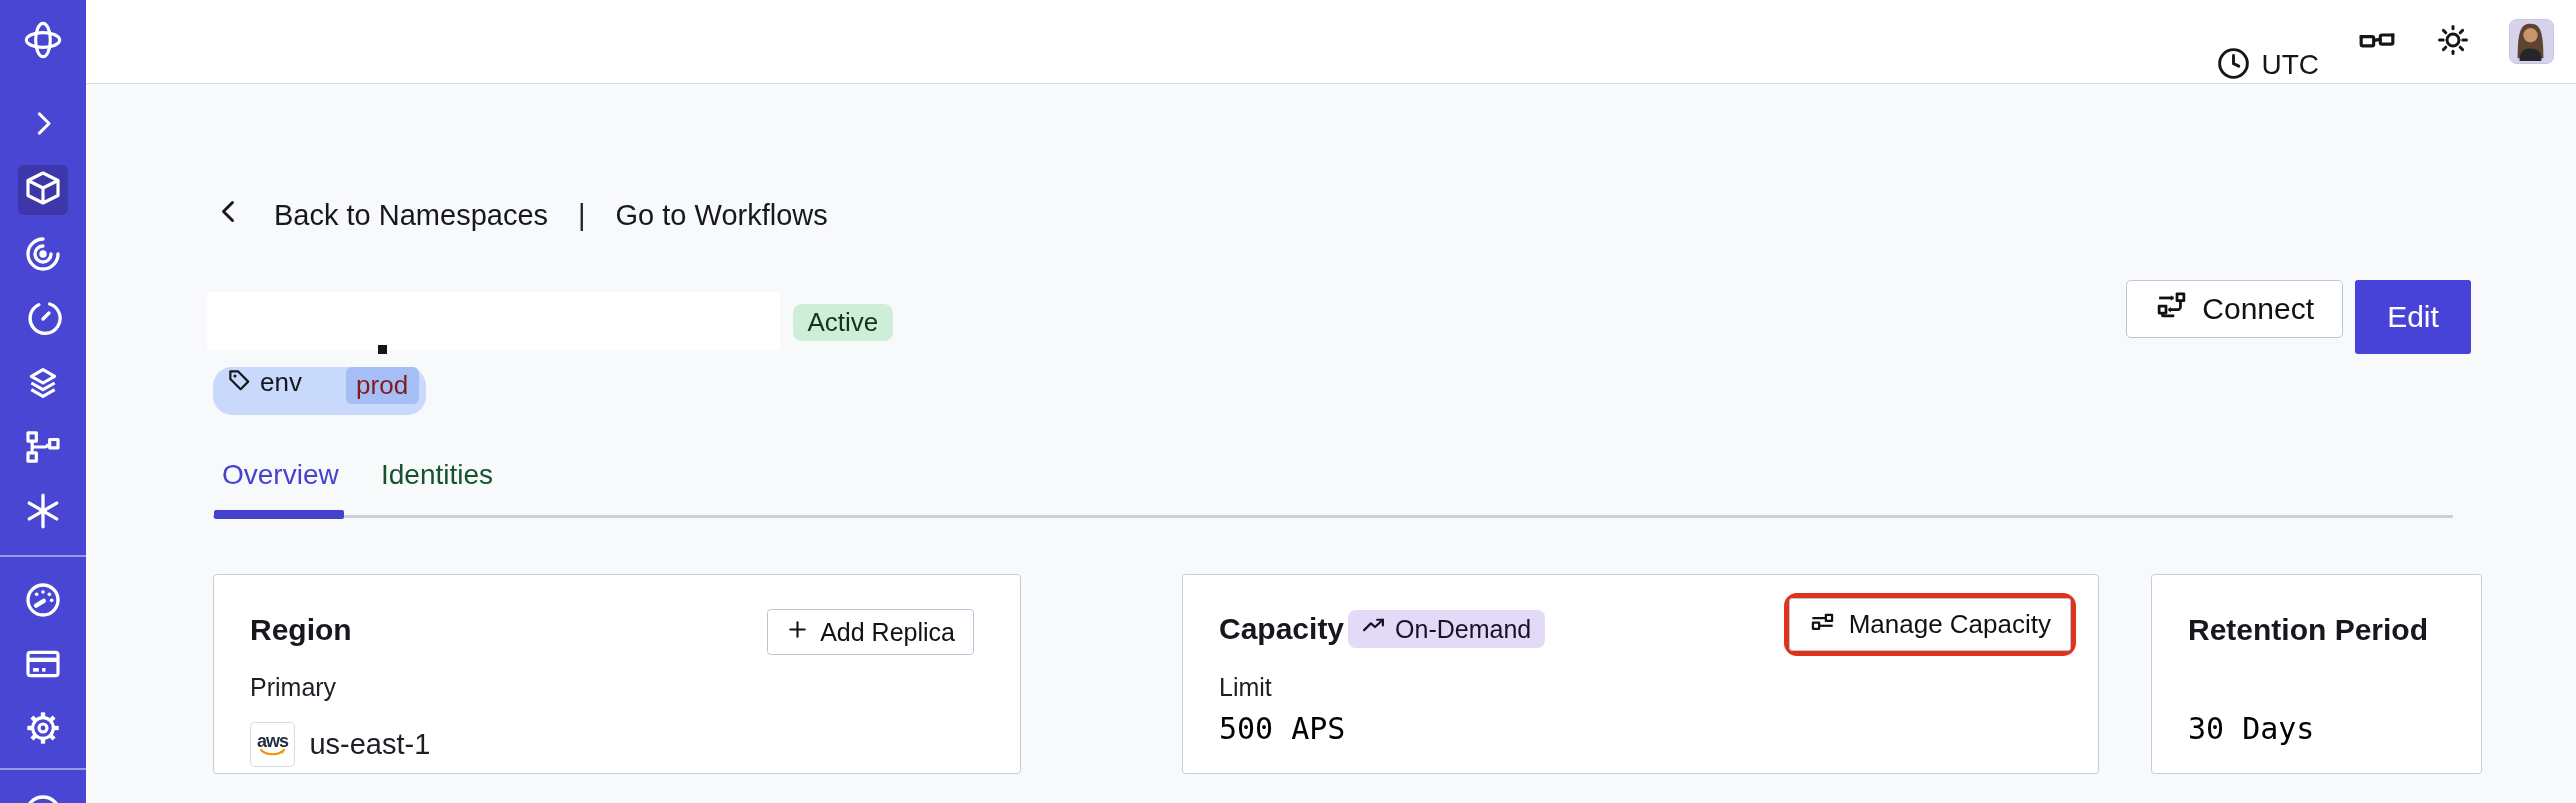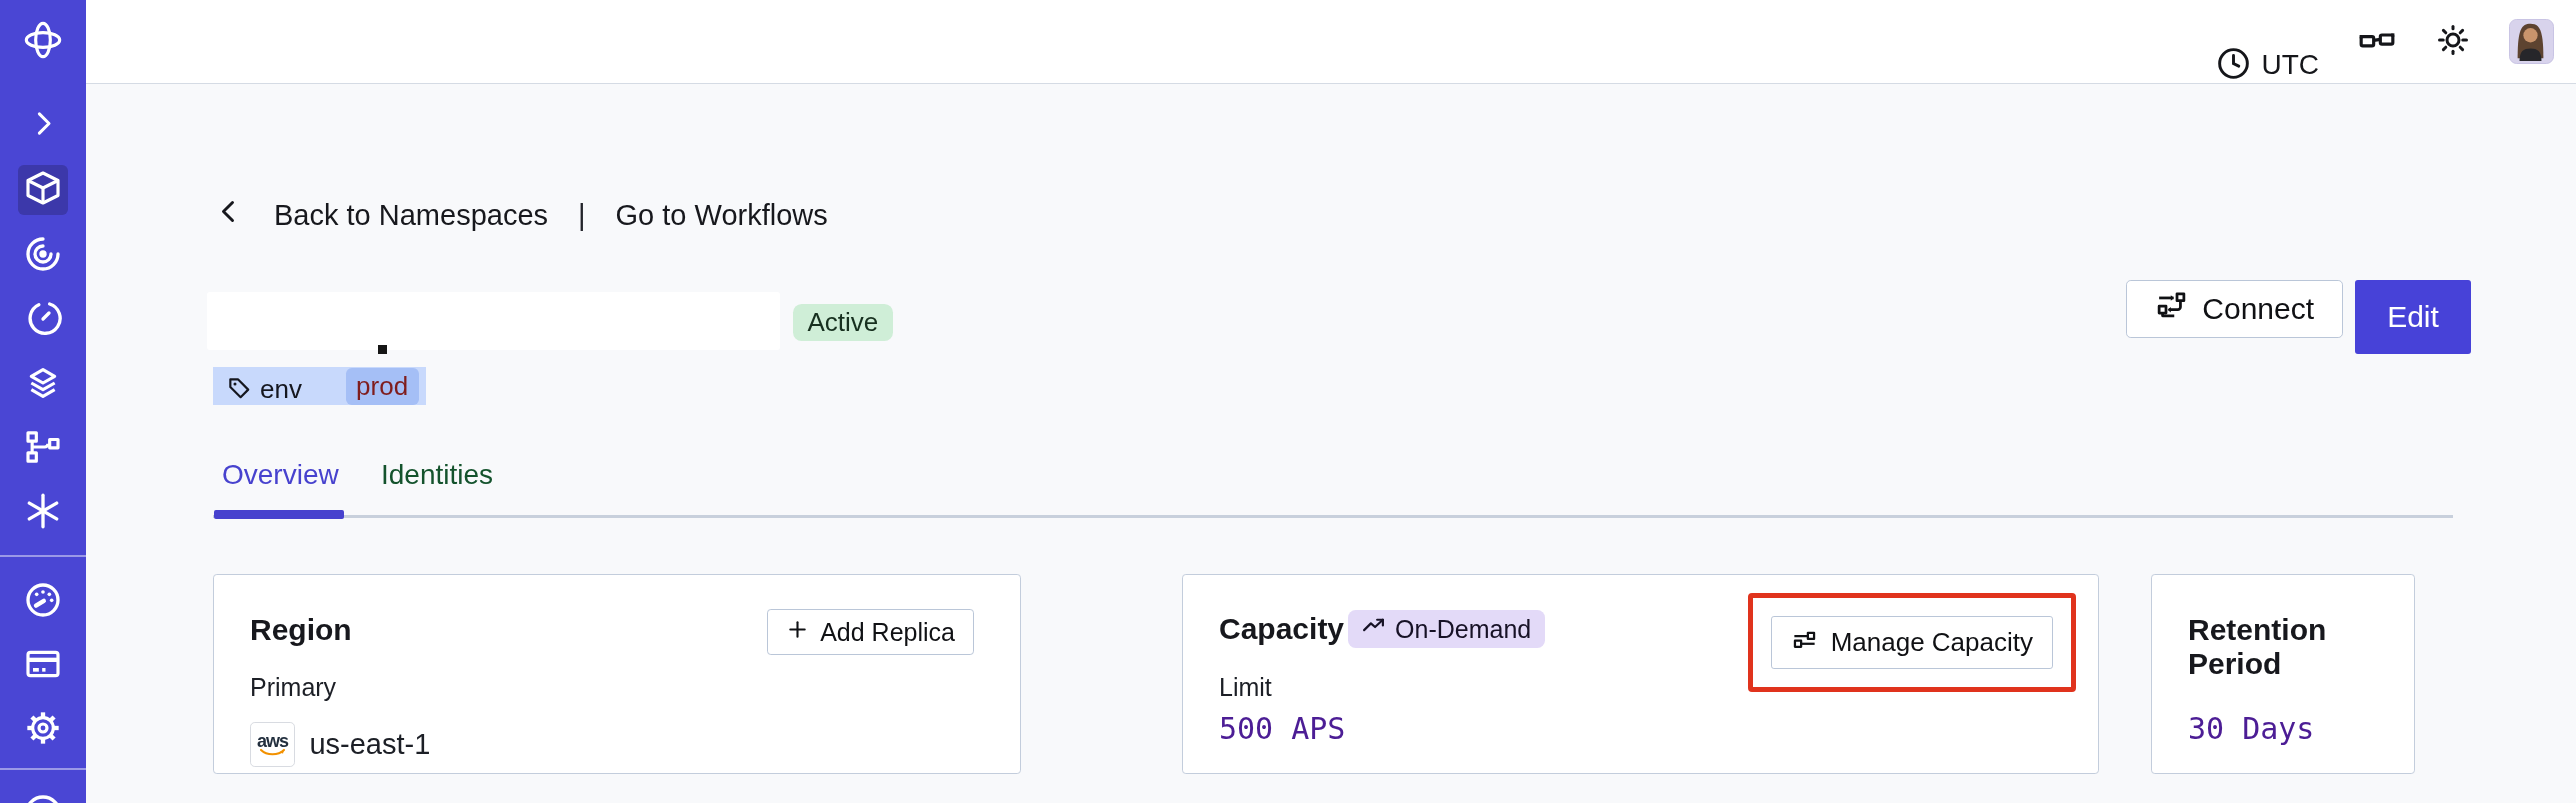--- a/index.html
+++ b/index.html
@@ -33,7 +33,7 @@
   .connect-btn { position:absolute; left:2126px; top:280px; width:217px; height:58px; gap:14.4px; font-size:30px; font-weight:500; color:#101114; }
   .edit-btn { position:absolute; left:2355px; top:280px; width:116px; height:74px; background:#4742D8; border:none; border-radius:2.9px; color:#ffffff; font-size:30px; font-weight:500; }
   
-  .tag-chip { position:absolute; left:213px; top:367px; height:38px; padding:0 7.7px 0 12.5px; border-radius:0; background:#c8d9fc; display:flex; align-items:flex-end; gap:8.6px; cursor:pointer; }
+  .tag-chip { position:absolute; left:213px; top:367px; height:48px; padding:0 7.7px 0 12.5px; border-radius:19px; background:#c8d9fc; display:flex; align-items:flex-start; gap:8.6px; cursor:pointer; }
   .tag-key { font-size:26px; color:#15171f; }
   .tag-val { background:#a5bff6; border-radius:5.8px; padding:2.9px 10.5px; font-size:26px; color:#7f1d1d;margin-left:35px; }
   

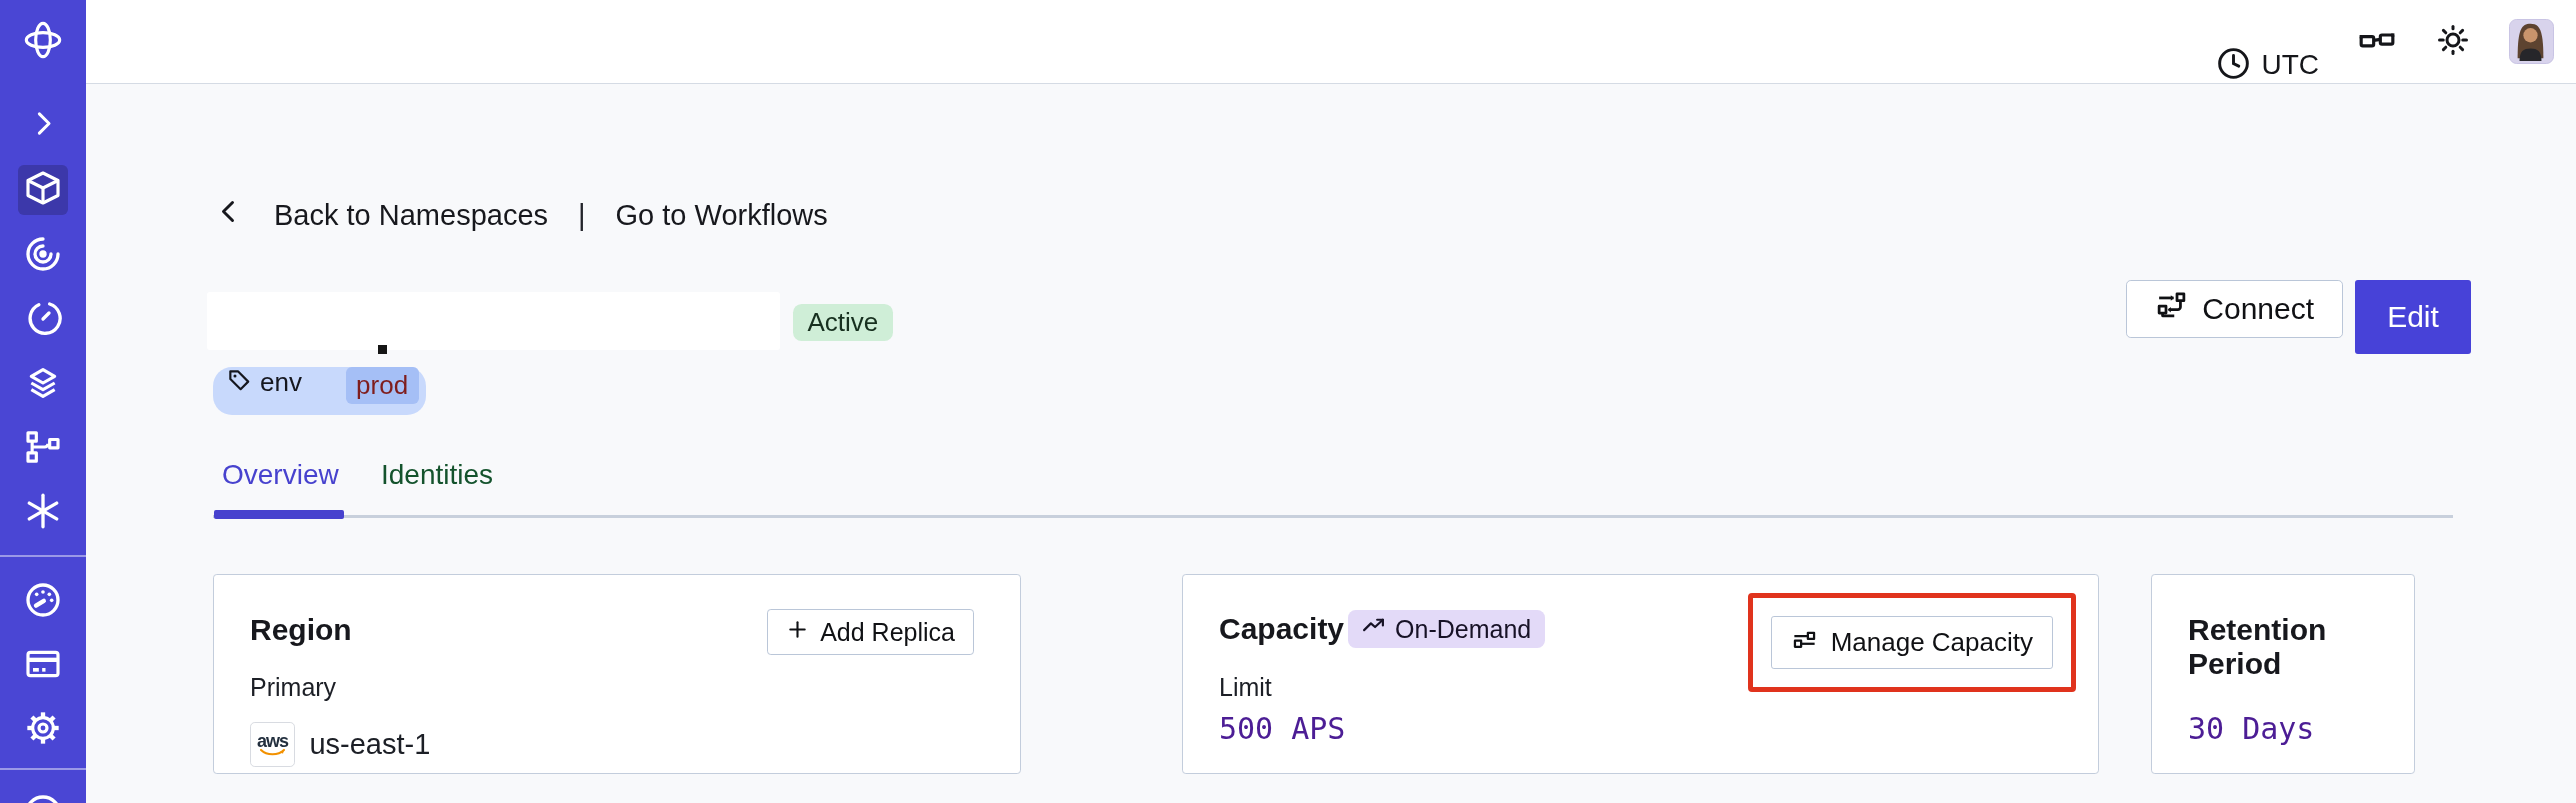--- a/index.html
+++ b/index.html
@@ -55,7 +55,7 @@
   .cap-header { position:absolute; left:36px; top:35px; display:flex; align-items:center; gap:4px; }
   .cap-title { font-size:30px; font-weight:600; color:#17181d; }
   .ondemand-badge { height:38px; padding:0 13.4px; border-radius:7.7px; background:#e3daf8; color:#171226; font-size:25px; font-weight:500; display:flex; align-items:center; gap:8.6px; }
-  .highlight-box { position:absolute; top:18px; right:22px; border:5.8px solid #e0331d; border-radius:4px; padding:18px; }
+  .highlight-box { position:absolute; top:18px; right:22px; border:5.8px solid #e0331d; border-radius:13px; padding:0; }
   .manage-btn { height:53px; padding:0 19px; gap:12.5px; font-size:26px; font-weight:500; color:#101114; border-radius:2.9px; }
   .region-row { position:absolute; left:36px; top:147px; display:flex; align-items:center; gap:14.4px;justify-content:flex-end; }
   .aws-badge { width:45px; height:45px; border:1.9px solid #d8dbe1; border-radius:4.8px; background:#fff; display:flex; flex-direction:column; align-items:center; justify-content:center; line-height:1; }

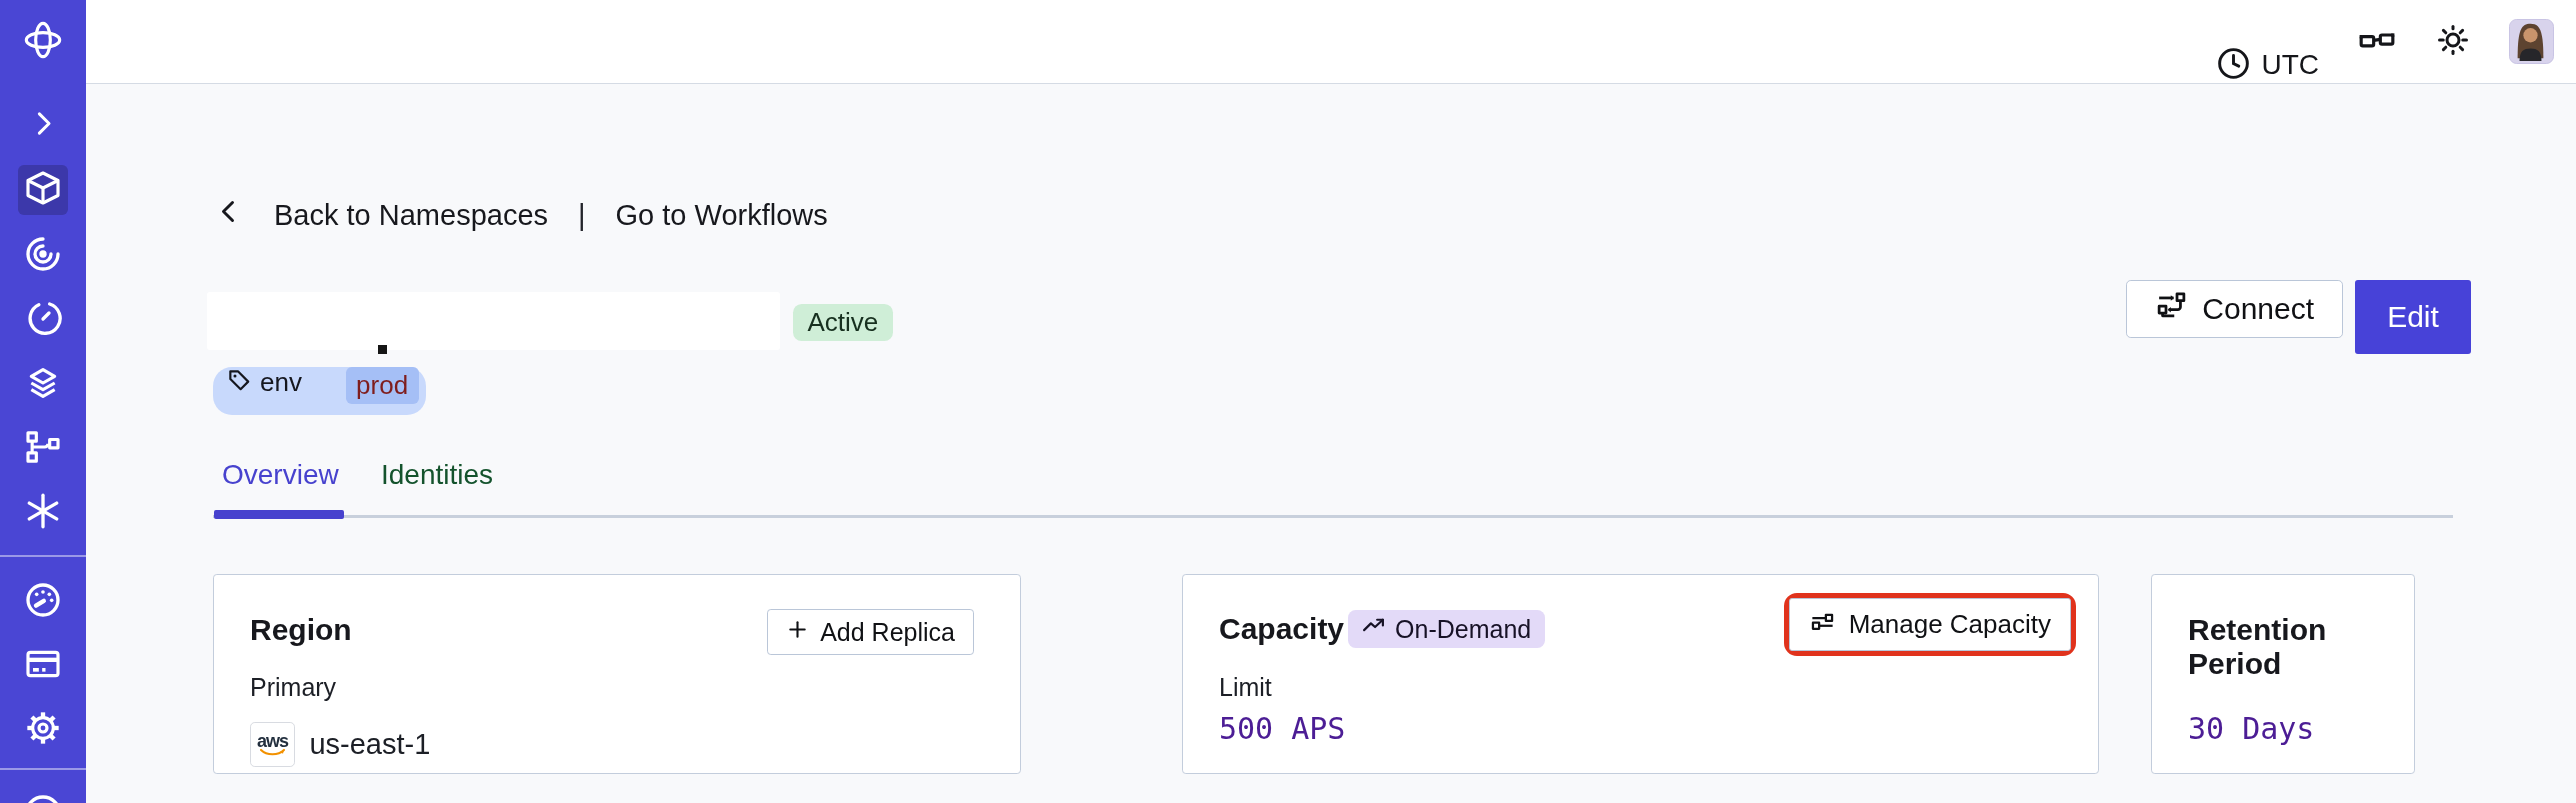--- a/index.html
+++ b/index.html
@@ -46,7 +46,7 @@
   .card { position:absolute; top:574px; height:200px; background:#ffffff; border:1.9px solid #c3cddc; border-radius:3.8px; }
   .card-region { left:213px; width:808px; }
   .card-capacity { left:1182px; width:917px; }
-  .card-retention { left:2151px; width:264px; }
+  .card-retention { left:2151px; width:331px; }
   .card-title { position:absolute; left:36px; top:38px; font-size:30px; font-weight:600; color:#17181d; }
   .card-label { position:absolute; left:36px; top:98px; font-size:25px; color:#1c1f26; }
   .card-value-mono { position:absolute; left:36px; top:136px; font-size:30px; color:#4c1d95; font-family:"DejaVu Sans Mono", monospace; }

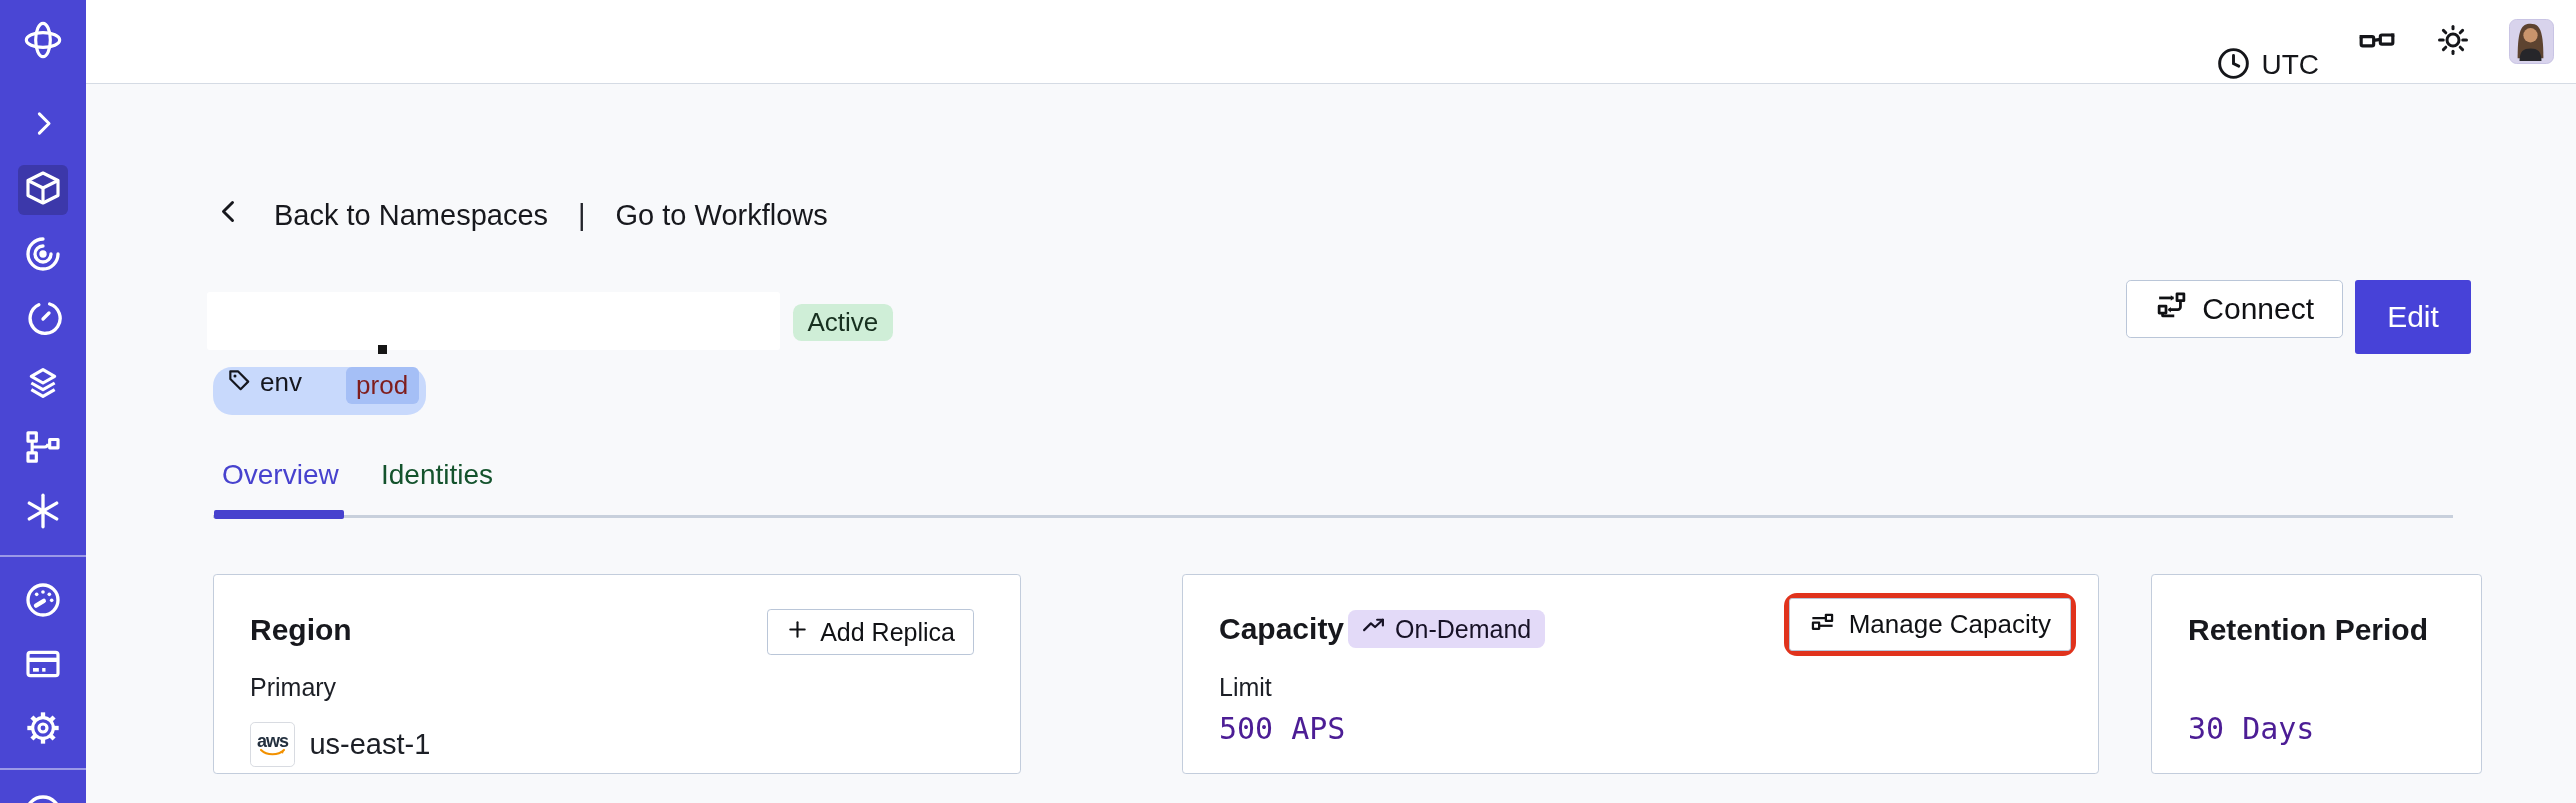--- a/index.html
+++ b/index.html
@@ -49,7 +49,7 @@
   .card-retention { left:2151px; width:331px; }
   .card-title { position:absolute; left:36px; top:38px; font-size:30px; font-weight:600; color:#17181d; }
   .card-label { position:absolute; left:36px; top:98px; font-size:25px; color:#1c1f26; }
-  .card-value-mono { position:absolute; left:36px; top:136px; font-size:30px; color:#4c1d95; font-family:"DejaVu Sans Mono", monospace; }
+  .card-value-mono { position:absolute; left:36px; top:136px; font-size:30px; color:#000000; font-family:"DejaVu Sans Mono", monospace; }
   .small-btn { gap:11.5px; font-size:25px; font-weight:500; color:#101114; border-radius:3.8px; }
   .add-replica-btn { position:absolute; right:46px; top:34px; height:46px; padding:0 18px; }
   .cap-header { position:absolute; left:36px; top:35px; display:flex; align-items:center; gap:4px; }

